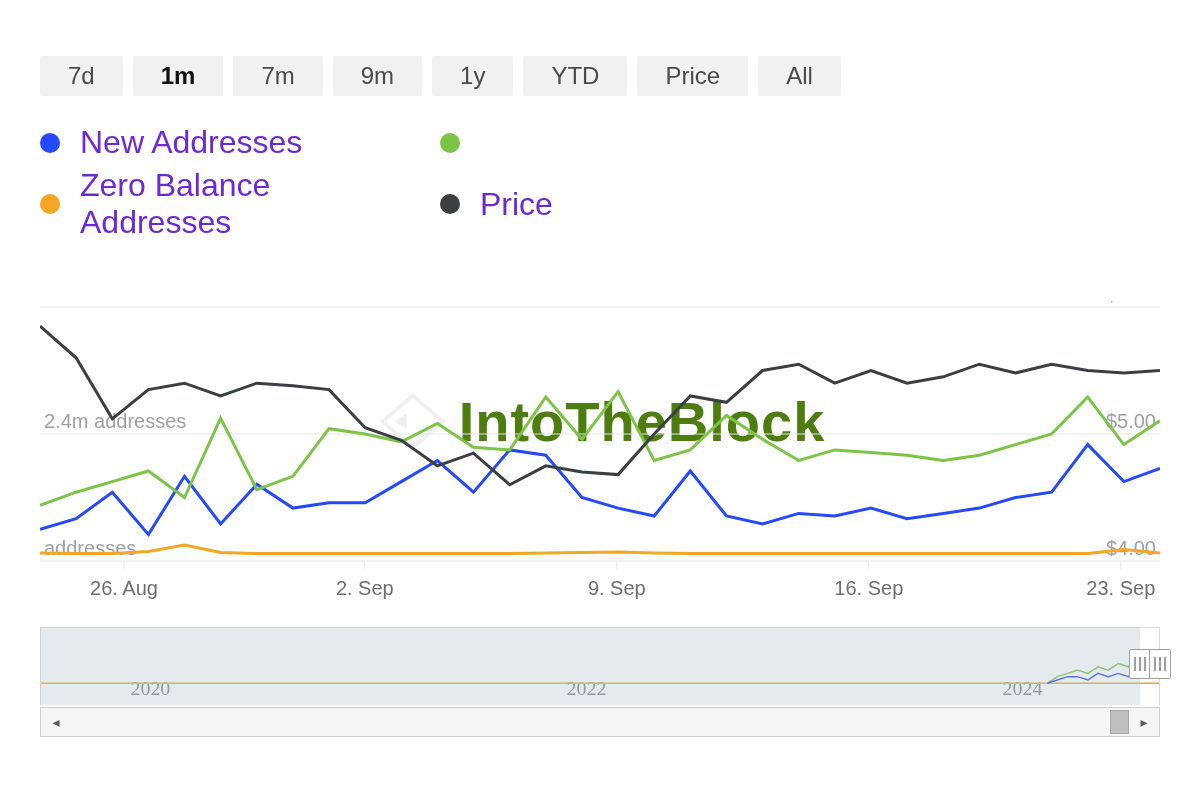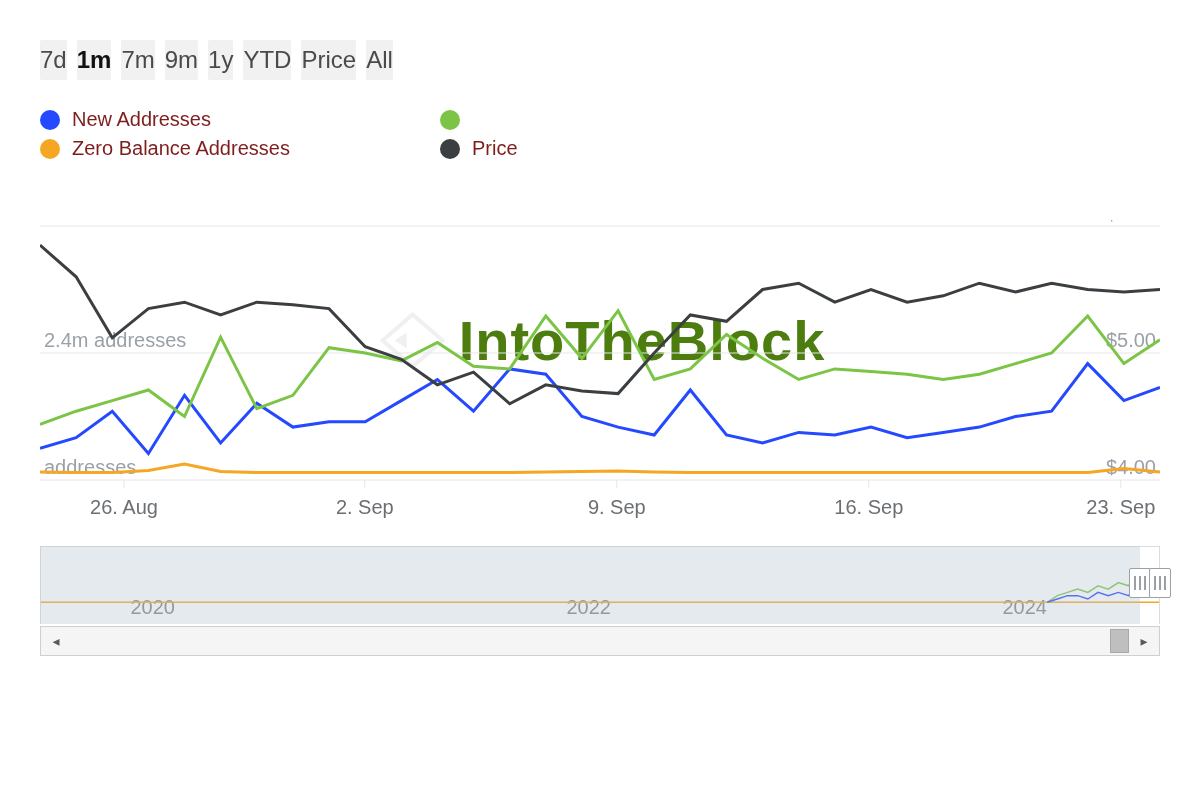--- a/index.html
+++ b/index.html
@@ -18,10 +18,11 @@
     background: #f1f1f1;
     color: #4a4a4a;
     font-size: 24px;
-    padding: 6px 0;
+    padding: 6px 28px;
     border-radius: 2px;
     cursor: pointer;
     user-select: none;
+    margin-top: 16px;
   }
   .range-btn.active { font-weight: 700; color: #111; text-align: center; }
   .legend { display: flex; flex-wrap: wrap; column-gap: 40px; row-gap: 6px; max-width: 760px; margin-bottom: 10px; }

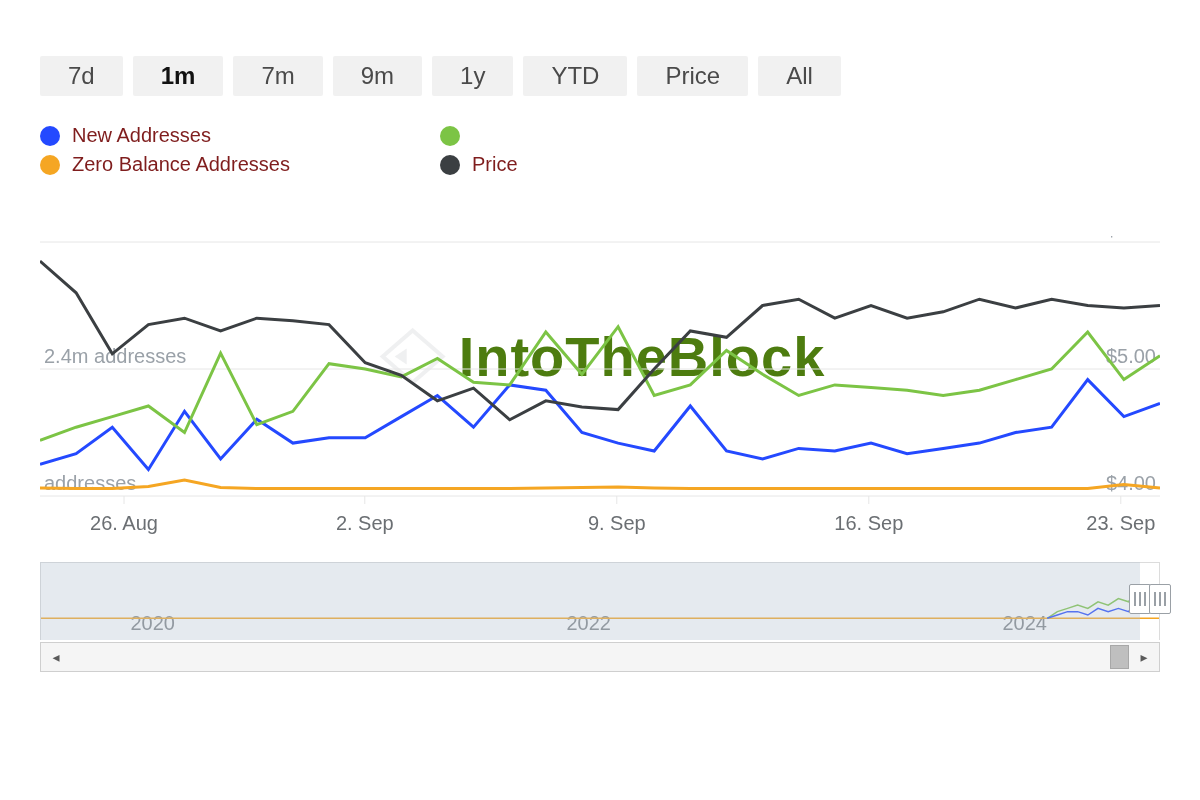--- a/index.html
+++ b/index.html
@@ -28,7 +28,7 @@
   .legend { display: flex; flex-wrap: wrap; column-gap: 40px; row-gap: 6px; max-width: 760px; margin-bottom: 10px; }
   .legend-item { display: flex; align-items: center; gap: 12px; width: 360px; cursor: pointer; }
   .legend-dot { width: 20px; height: 20px; border-radius: 50%; flex: 0 0 20px; }
-  .legend-label { font-size: 20px; color: #7f1d1d; }
+  .legend-label { font-size: 32px; color: #6d28d9; margin-left: 8px; }
   .chart-area { position: relative; margin-top: 60px; height: 300px; }
   .chart-svg { position: absolute; inset: 0; }
   .gridline { stroke: #e6e6e6; stroke-width: 1; }

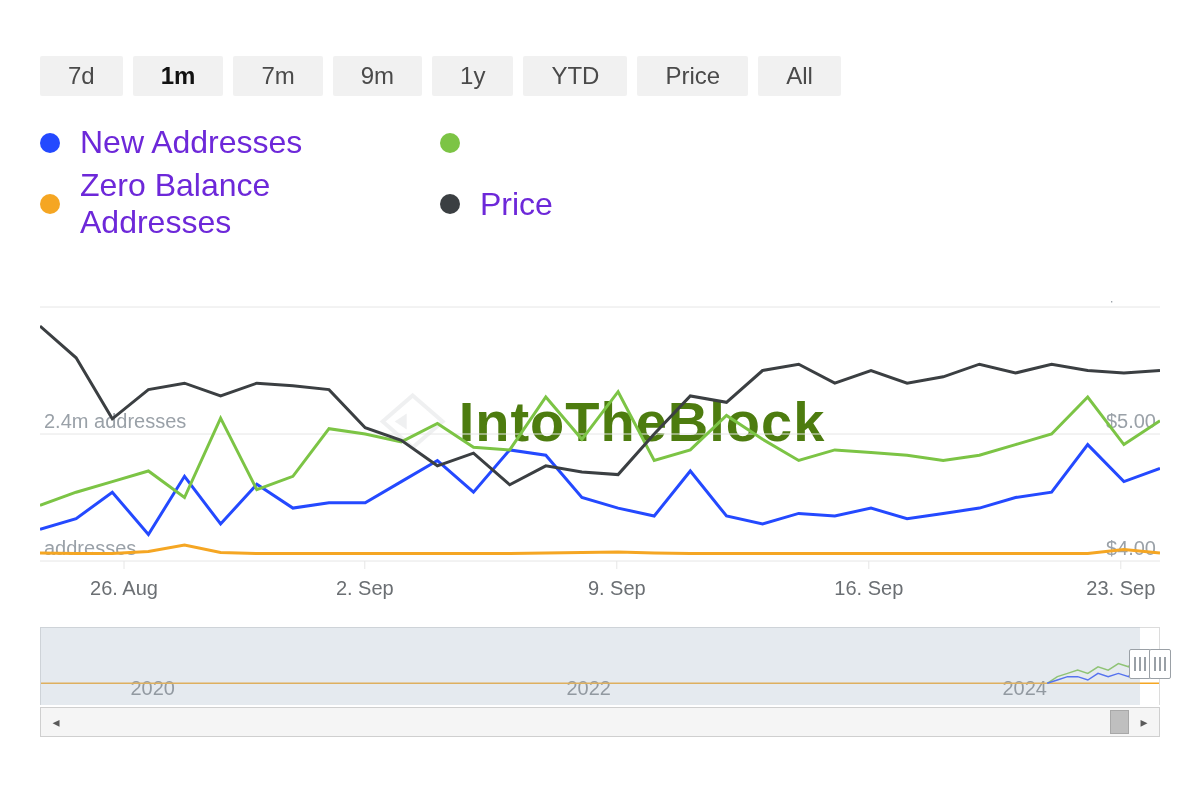--- a/index.html
+++ b/index.html
@@ -46,7 +46,7 @@
   }
   .watermark svg { opacity: 0.5; }
   .nav-wrap { margin-top: 26px; position: relative; height: 110px; }
-  .nav-chart { position: absolute; left: 0; right: 0; top: 0; height: 78px; border: 1px solid #dcdcdc; border-bottom: none; }
+  .nav-chart { position: absolute; left: 0; right: 0; top: 0; height: 78px; border: 1px solid #dcdcdc; border-bottom: none; font-family: Liberation Serif, serif; }
   .nav-chart svg { width: 100%; height: 100%; }
   .nav-year { fill: #808488; font-size: 20px; text-anchor: start; }
   .nav-mask-left, .nav-mask-right { position: absolute; top: 0; bottom: 32px; background: rgba(180,195,210,0.35); }

